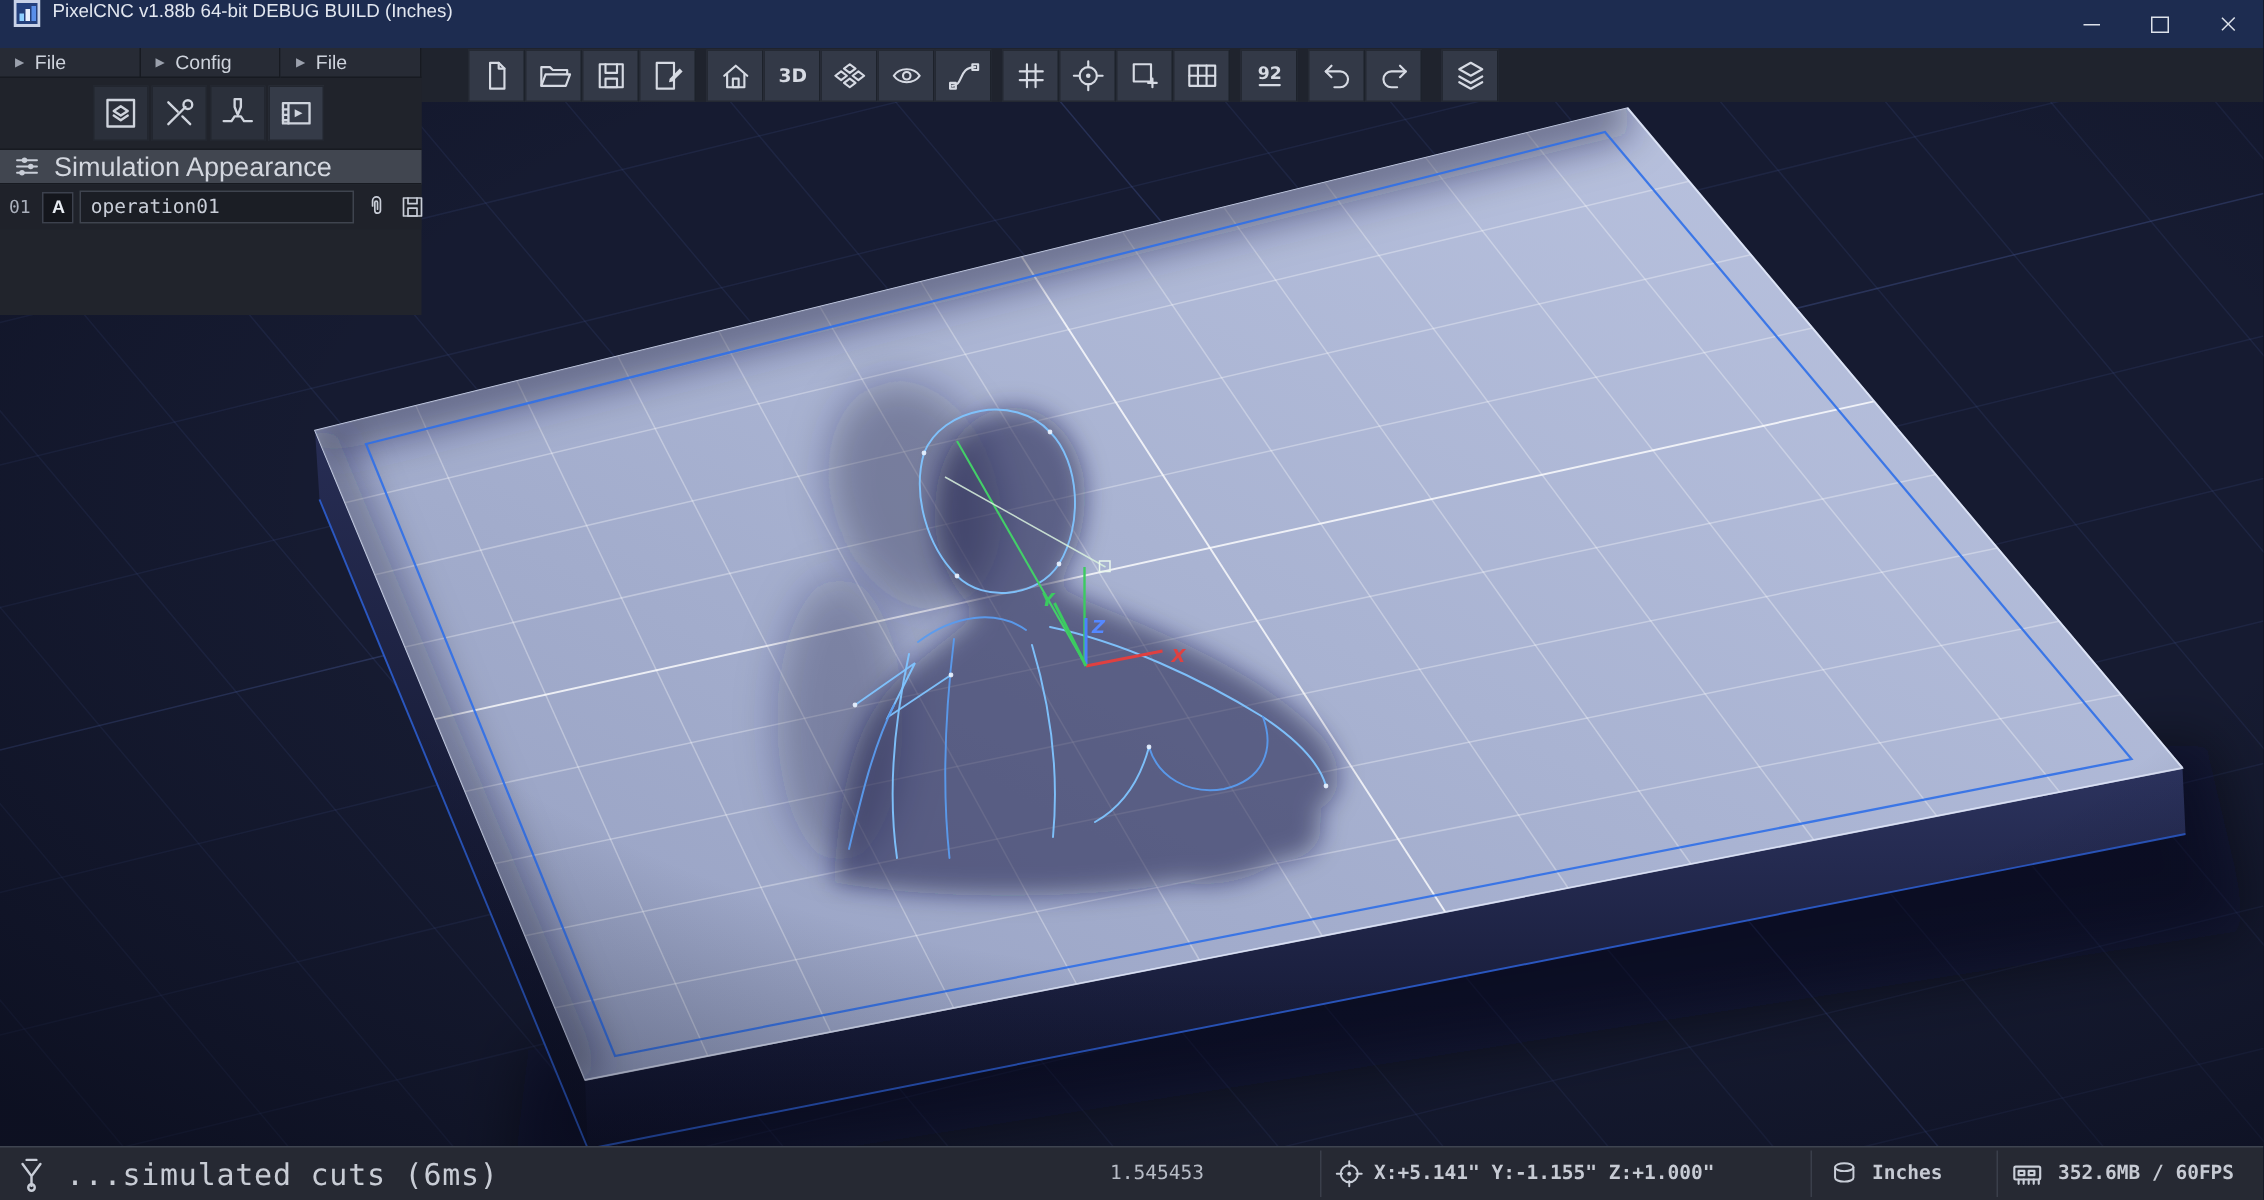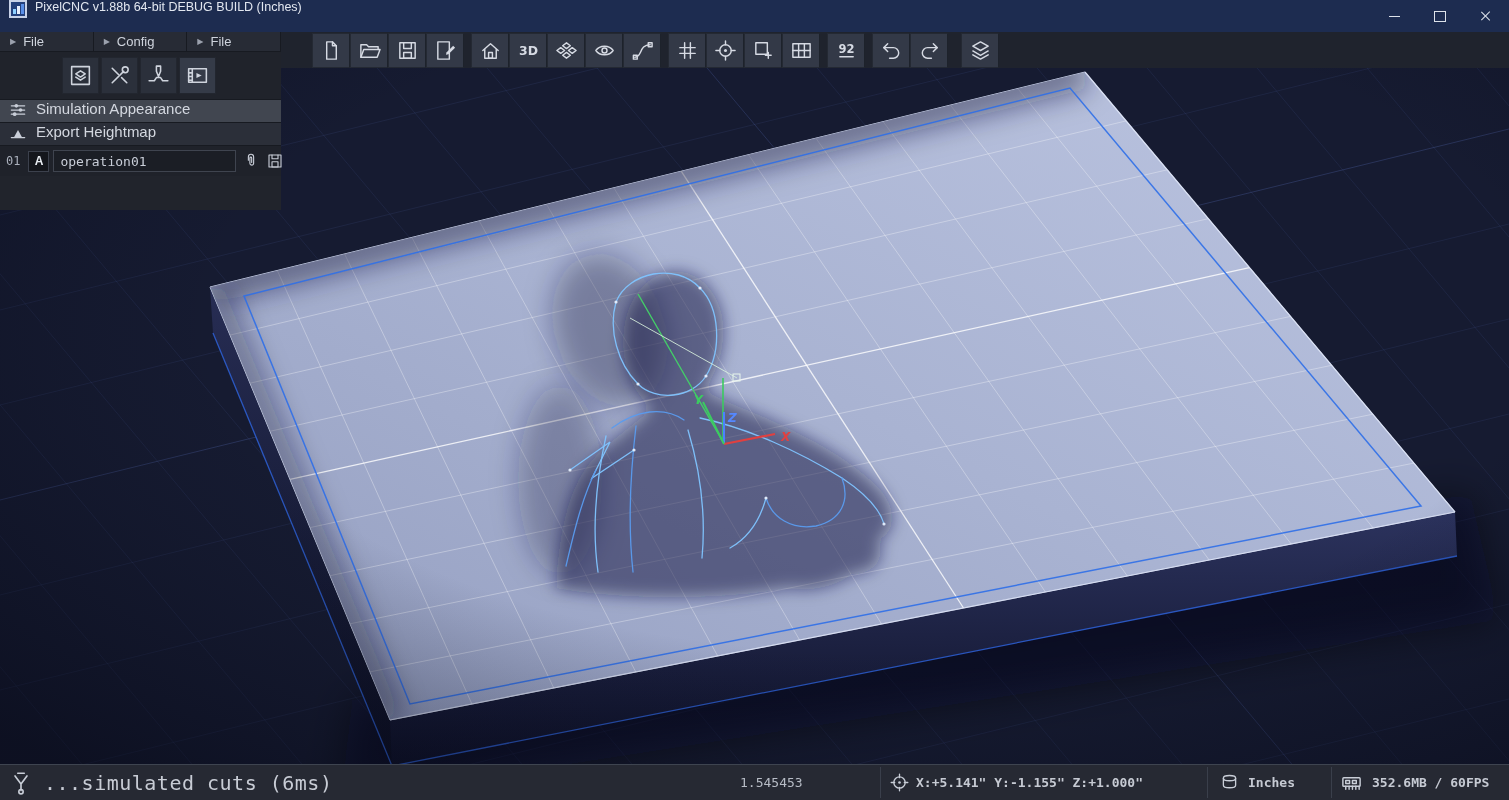--- a/index.html
+++ b/index.html
@@ -42,7 +42,7 @@
          color:#dadee6;font-size:14px;cursor:pointer;}
   .phead svg, .prow svg{width:20px;height:20px;stroke:#c9ced8;fill:none;stroke-width:1.5;stroke-linecap:round;stroke-linejoin:round;flex:0 0 auto;}
   .prow svg .fil,.phead svg .fil{fill:#c9ced8;stroke:none;}
-  .prow{height:22px;display:flex;align-items:flex-start;gap:8px;padding-left:8px;color:#d3d7df;font-size:15px;
+  .prow{height:22px;display:flex;align-items:center;gap:8px;padding-left:8px;color:#d3d7df;font-size:18px;
         border-bottom:1px solid #171a21;cursor:pointer;}
   .prow.alt1{background:#414650;}
   .prow.alt2{background:#2b2f39;}

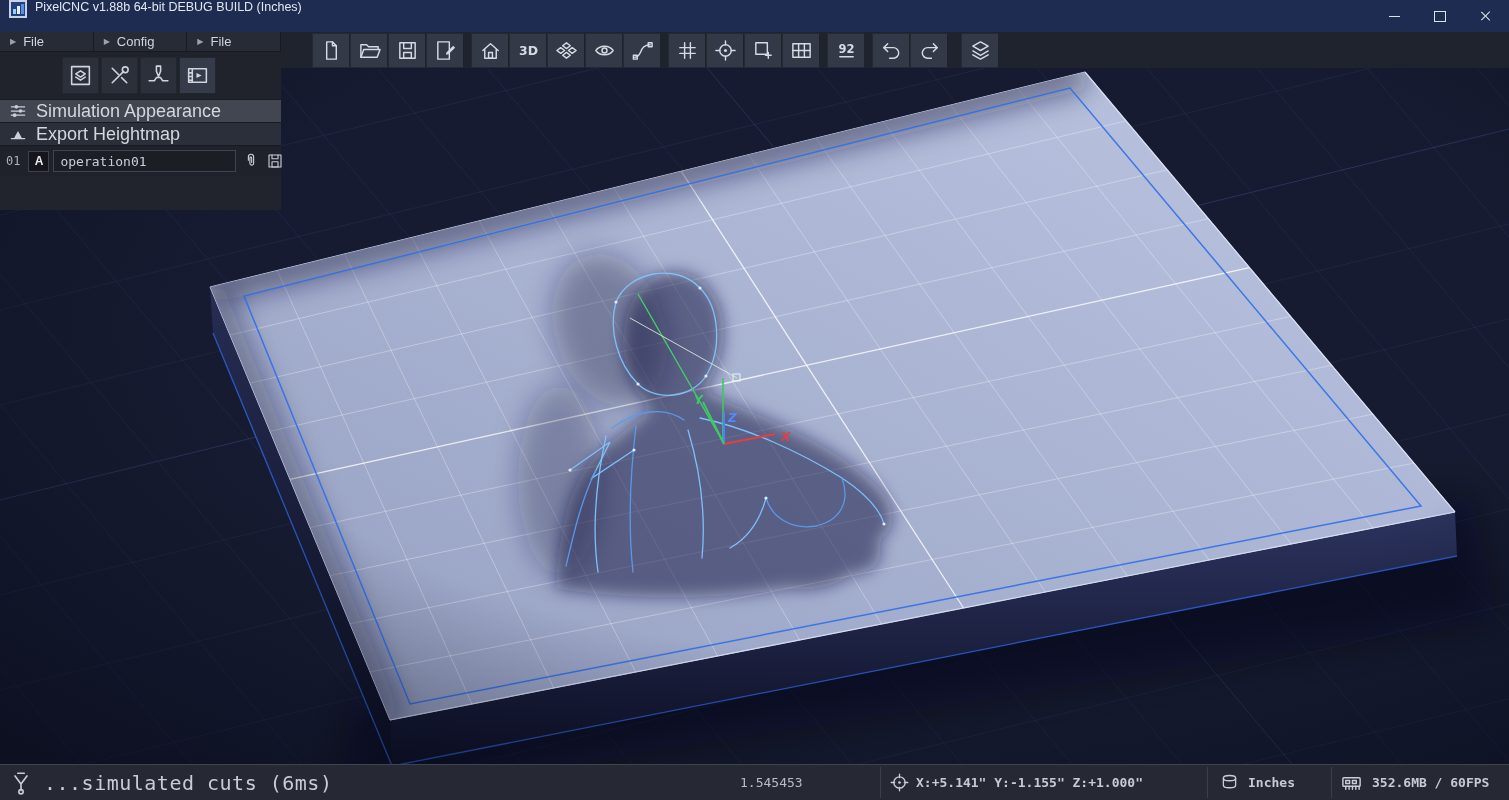--- a/index.html
+++ b/index.html
@@ -430,13 +430,6 @@
         </svg>
       <span>Simulation Appearance</span>
     </div>
-    <div class="prow alt2">
-      <svg viewBox="0 0 24 24">
-          <path d="M4 17.5h16"></path>
-          <path class="fil" d="M7 17.5l5-9 5 9z"></path>
-        </svg>
-      <span>Export Heightmap</span>
-    </div>
     <div class="oprow">
       <span class="opindex">01</span>
       <button class="opasset">A</button>

